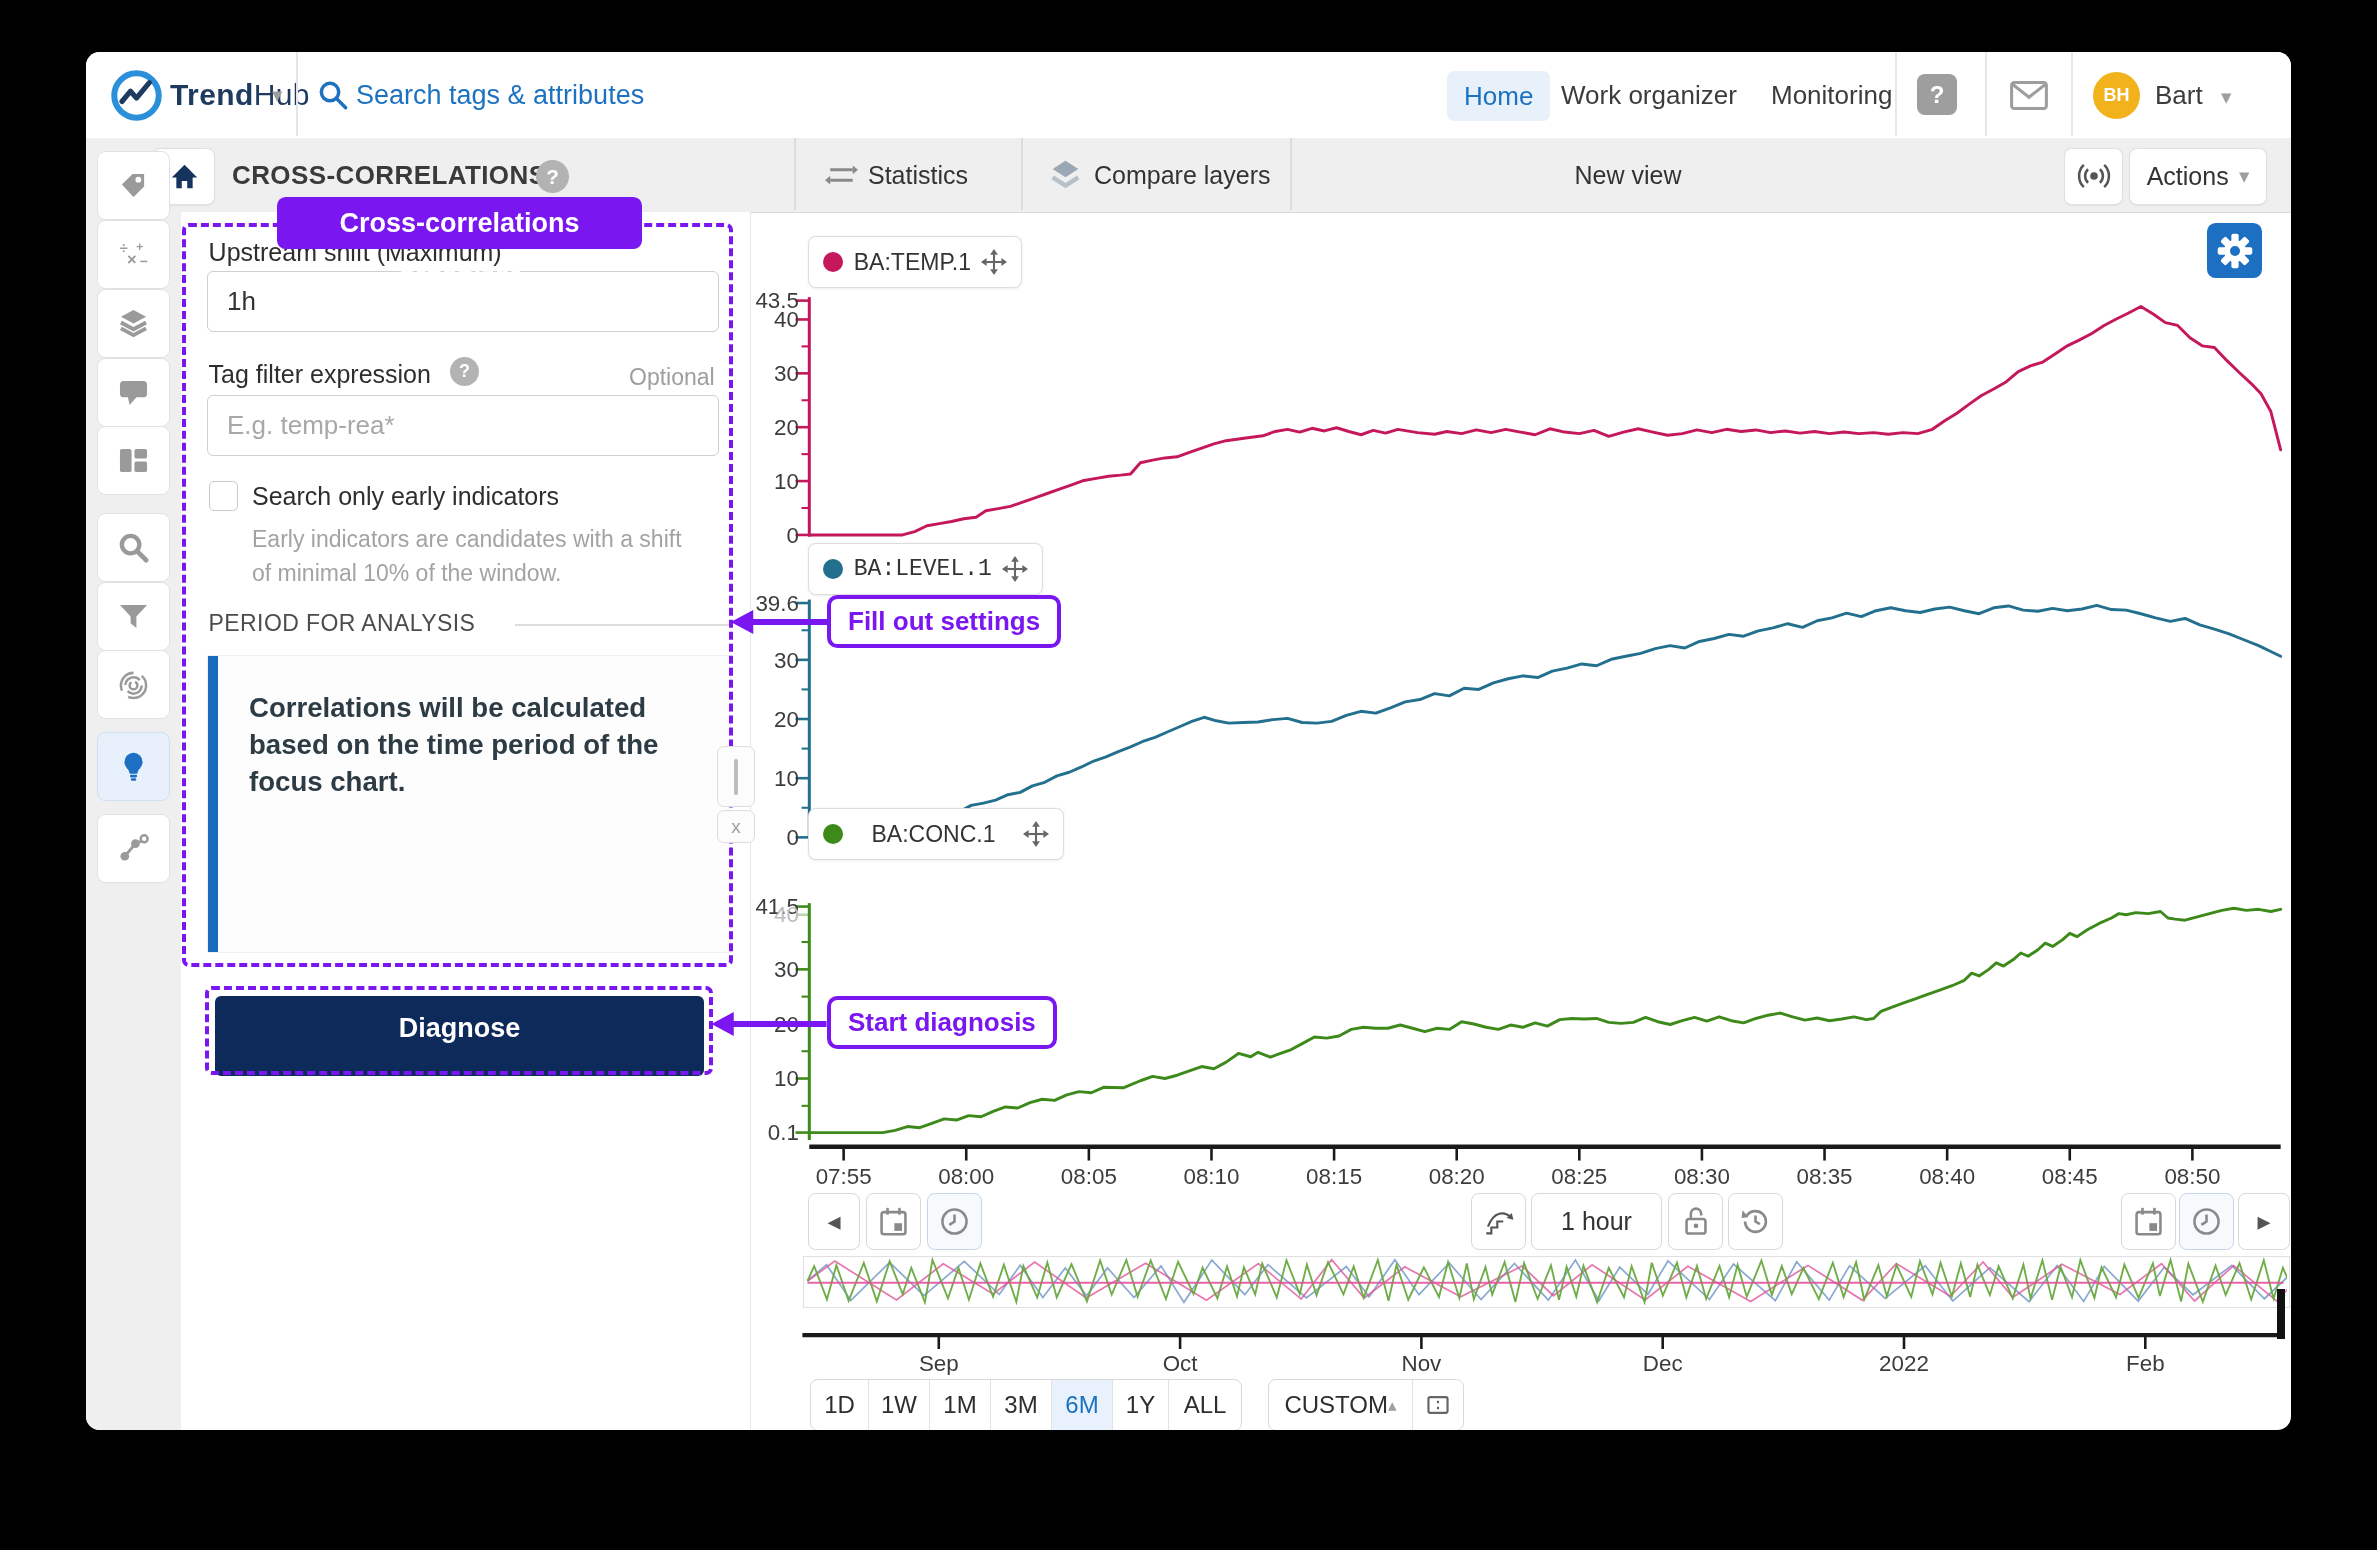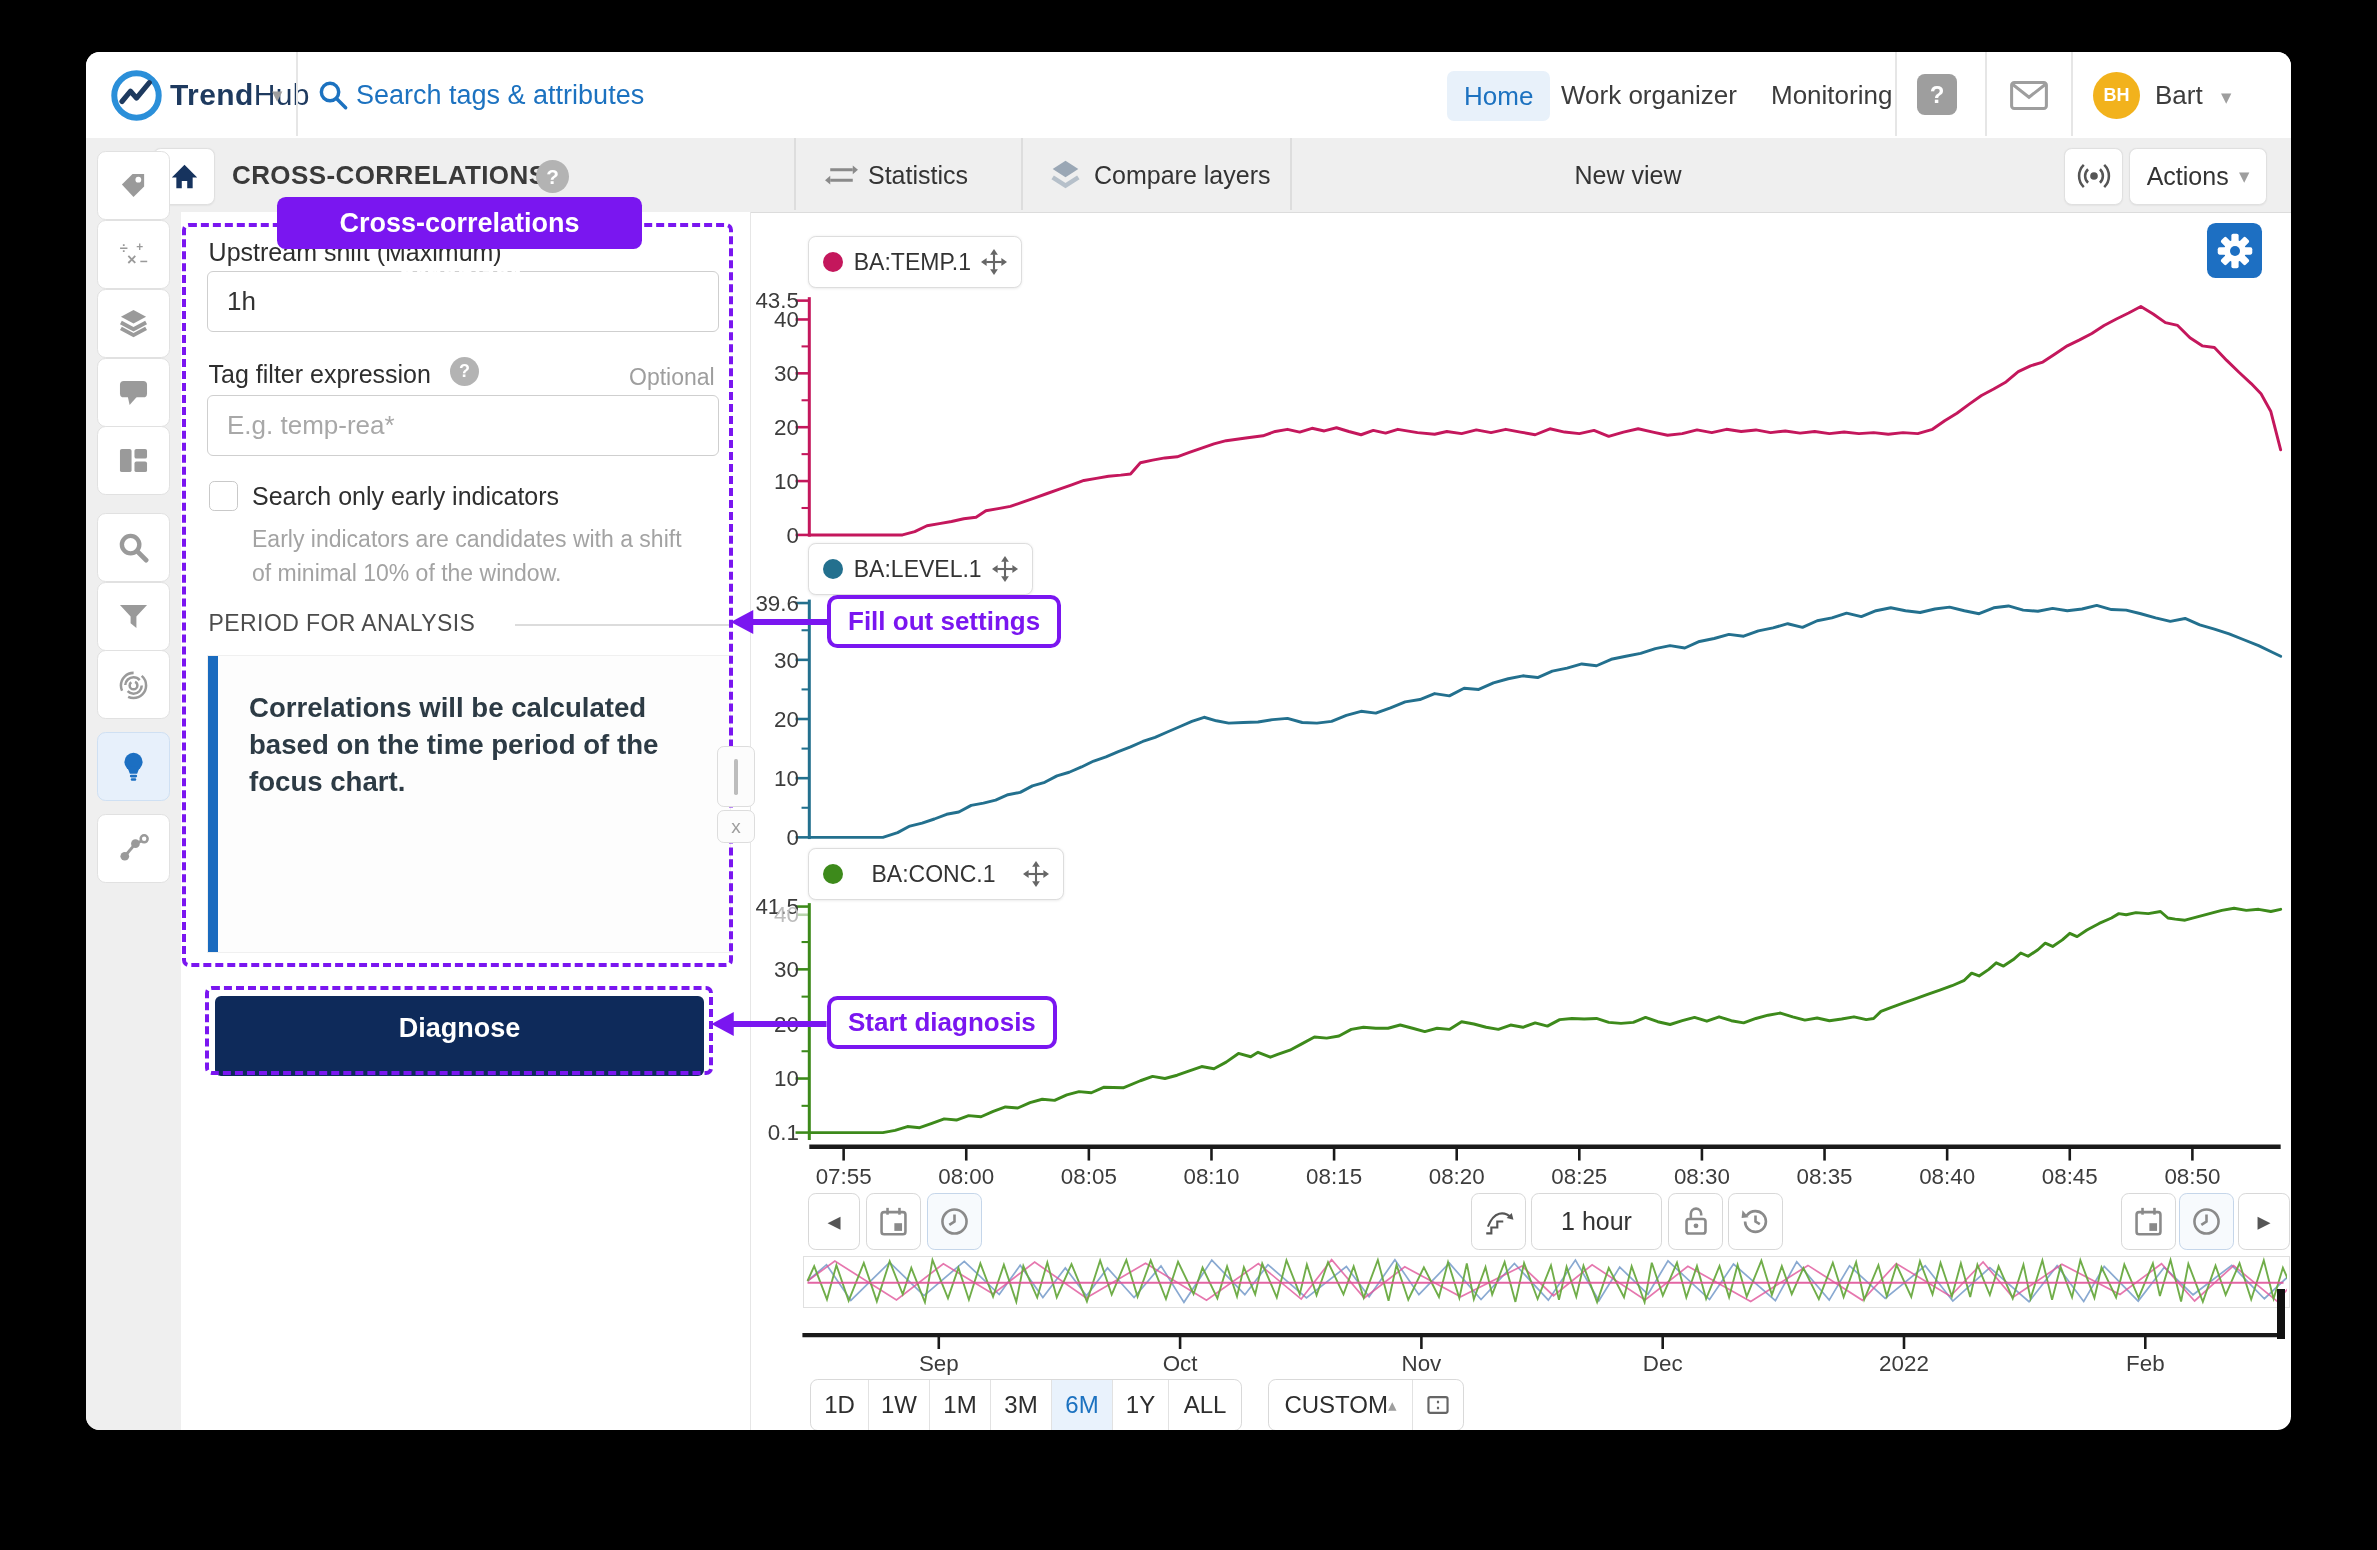--- a/index.html
+++ b/index.html
@@ -266,7 +266,7 @@
           <polygon points="30,15 23.5,10.5 23.5,19.5" fill="#666"></polygon>
         </svg>
       </div>
-      <div class="legend" style="left: 722px; top: 491px;">
+      <div class="legend" style="left: 722px; top: 491px; font-family: Liberation Mono, monospace;">
         <span class="dot" style="background:#23708e"></span>
         <span class="llabel">BA:LEVEL.1</span>
         <svg width="26" height="26" viewBox="0 0 30 30">

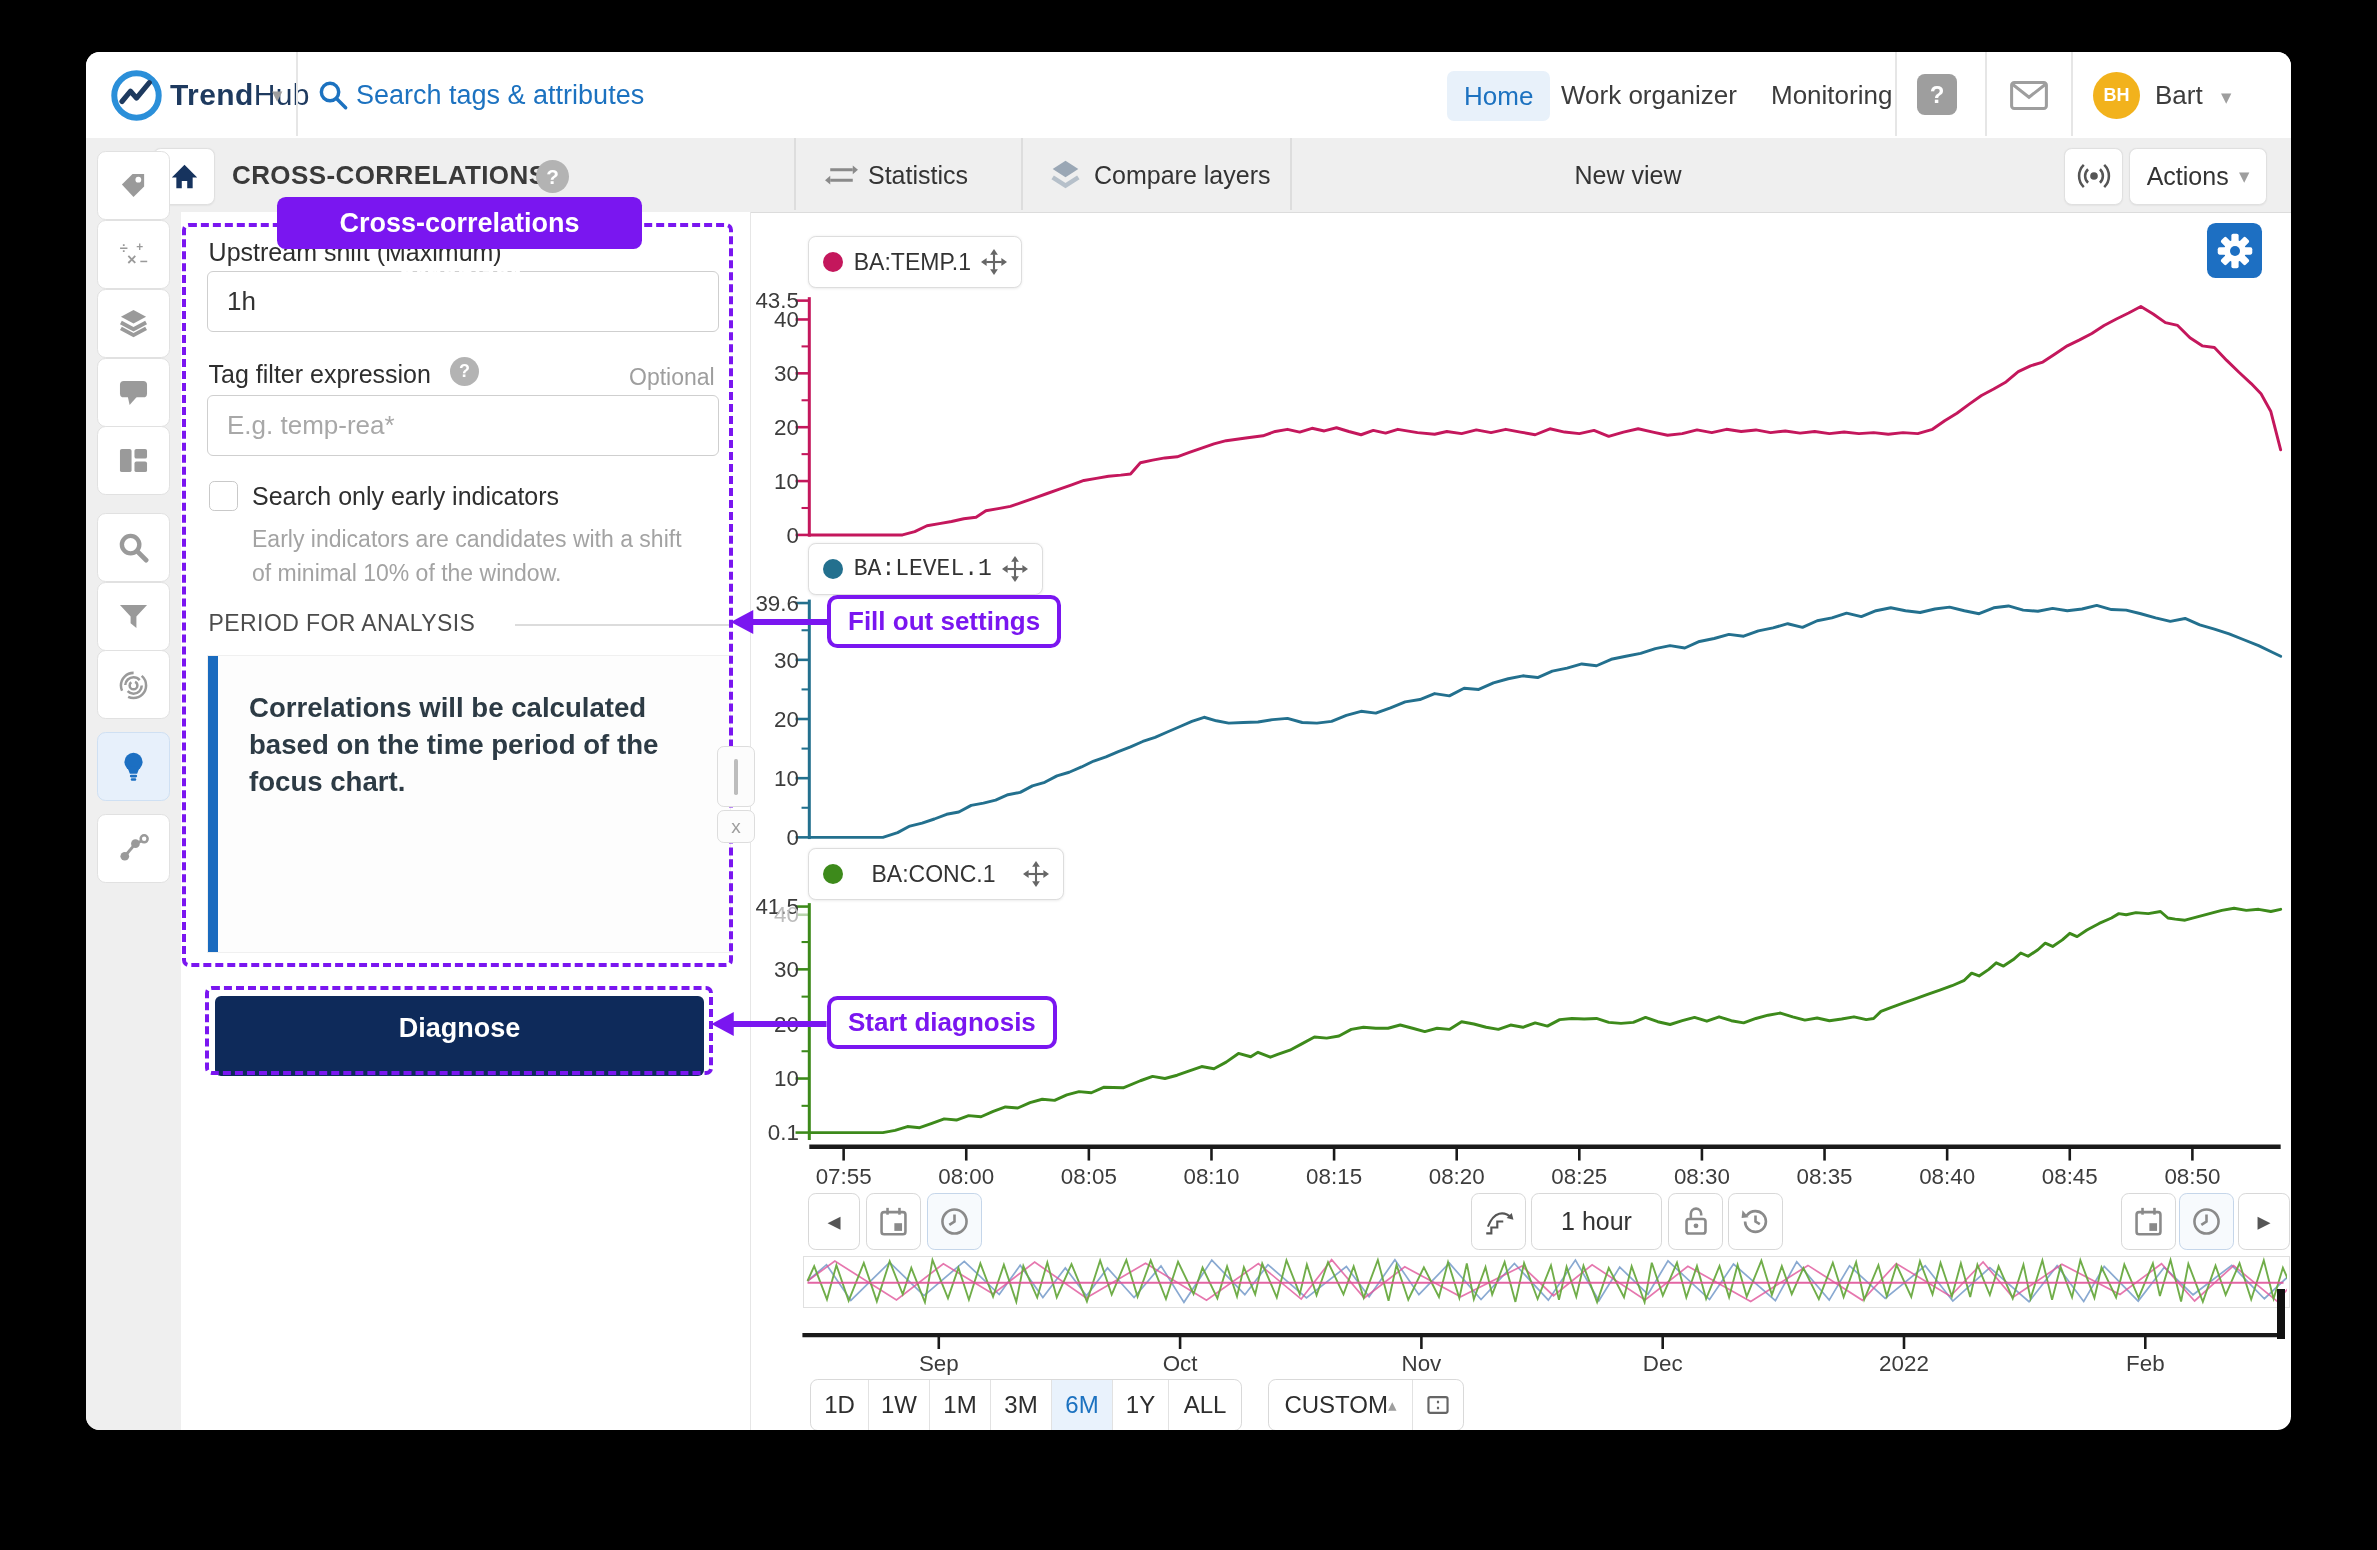--- a/index.html
+++ b/index.html
@@ -278,7 +278,7 @@
           <polygon points="30,15 23.5,10.5 23.5,19.5" fill="#666"></polygon>
         </svg>
       </div>
-      <div class="legend" style="left: 722px; top: 796px; gap: 28px;">
+      <div class="legend" style="left: 722px; top: 756px; gap: 28px;">
         <span class="dot" style="background:#3d8a1b"></span>
         <span class="llabel">BA:CONC.1</span>
         <svg width="26" height="26" viewBox="0 0 30 30">

